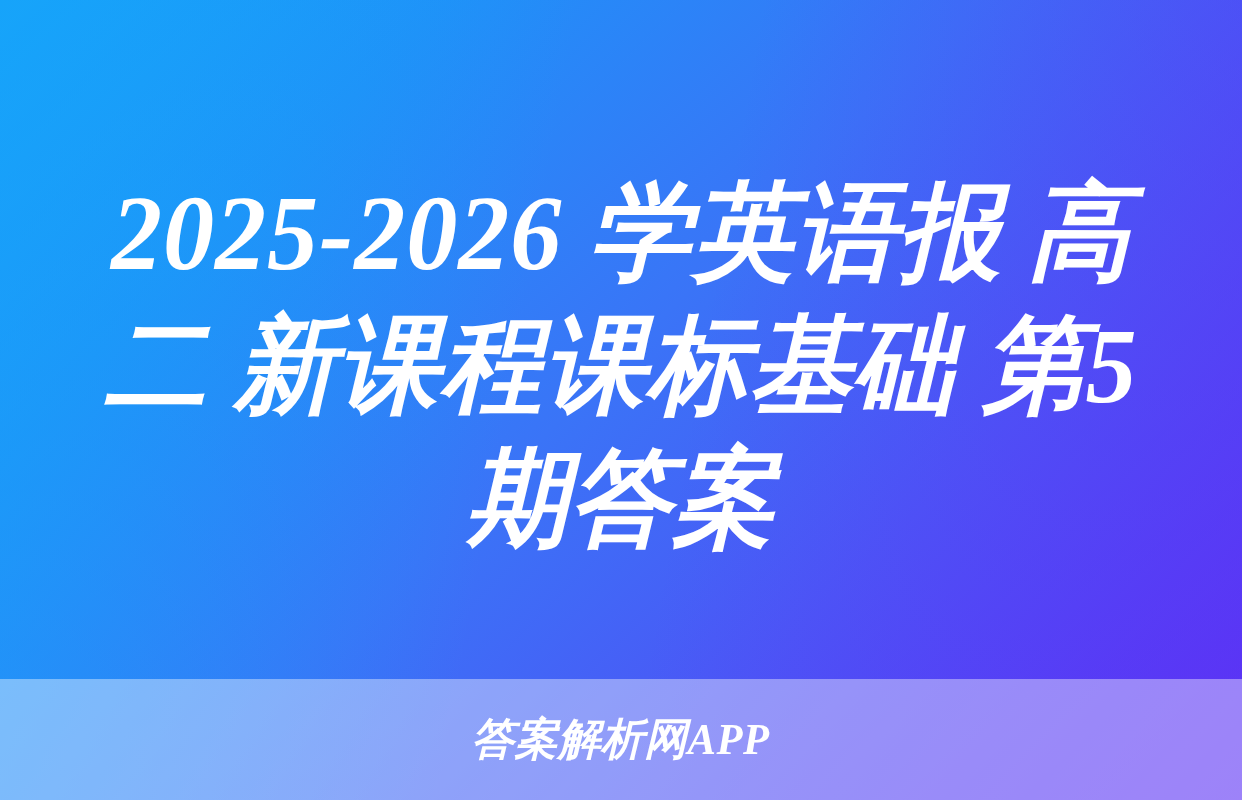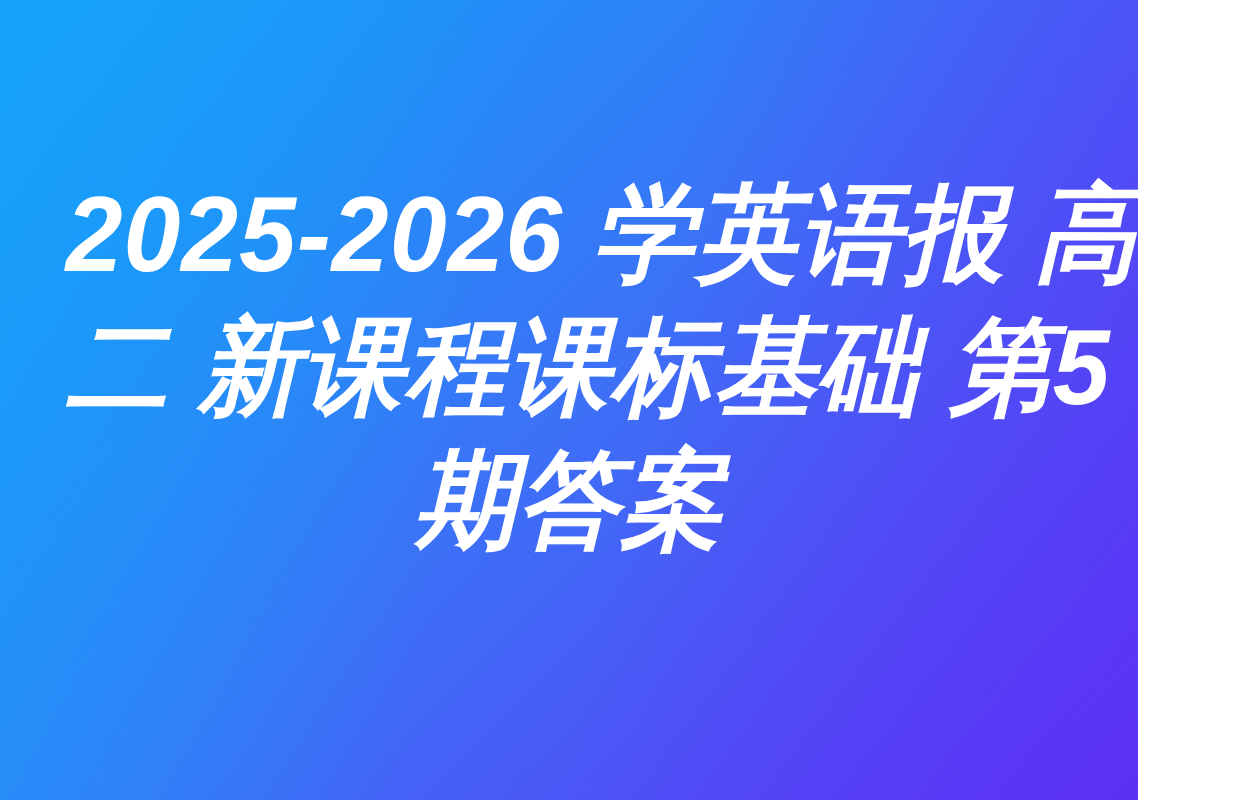--- a/index.html
+++ b/index.html
@@ -11,10 +11,10 @@
 
   #card {
     position: relative;
-    width: 1138px;
+    width: 1242px;
     height: 800px;
     overflow: hidden;
-    font-family: Liberation Sans, sans-serif;
+    font-family: Liberation Serif, serif;
     
     background:
       linear-gradient(135deg,

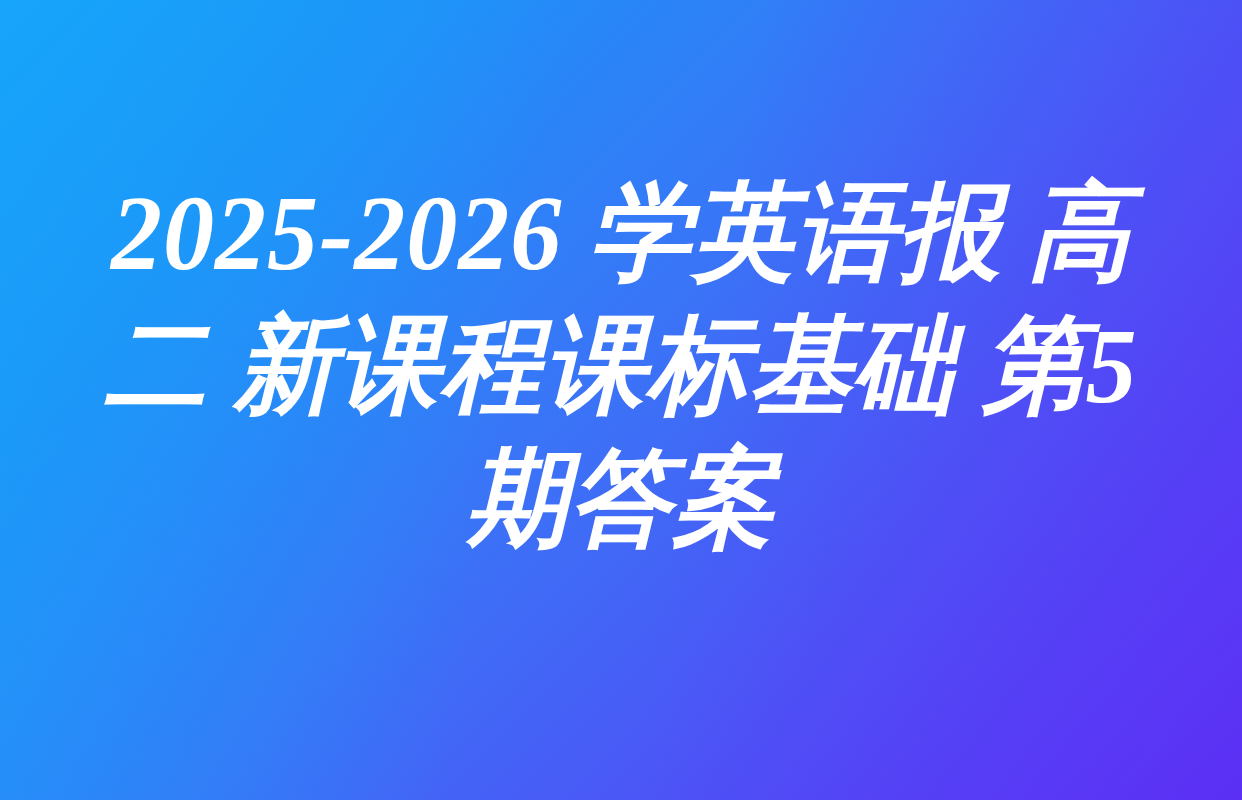--- a/index.html
+++ b/index.html
@@ -101,6 +101,9 @@
     <span class="title-line">期答案</span>
   </div>
 
+  <div class="footer-band">
+    <span class="footer-text">答案解析网APP</span>
+  </div>
 
 </div>
 

